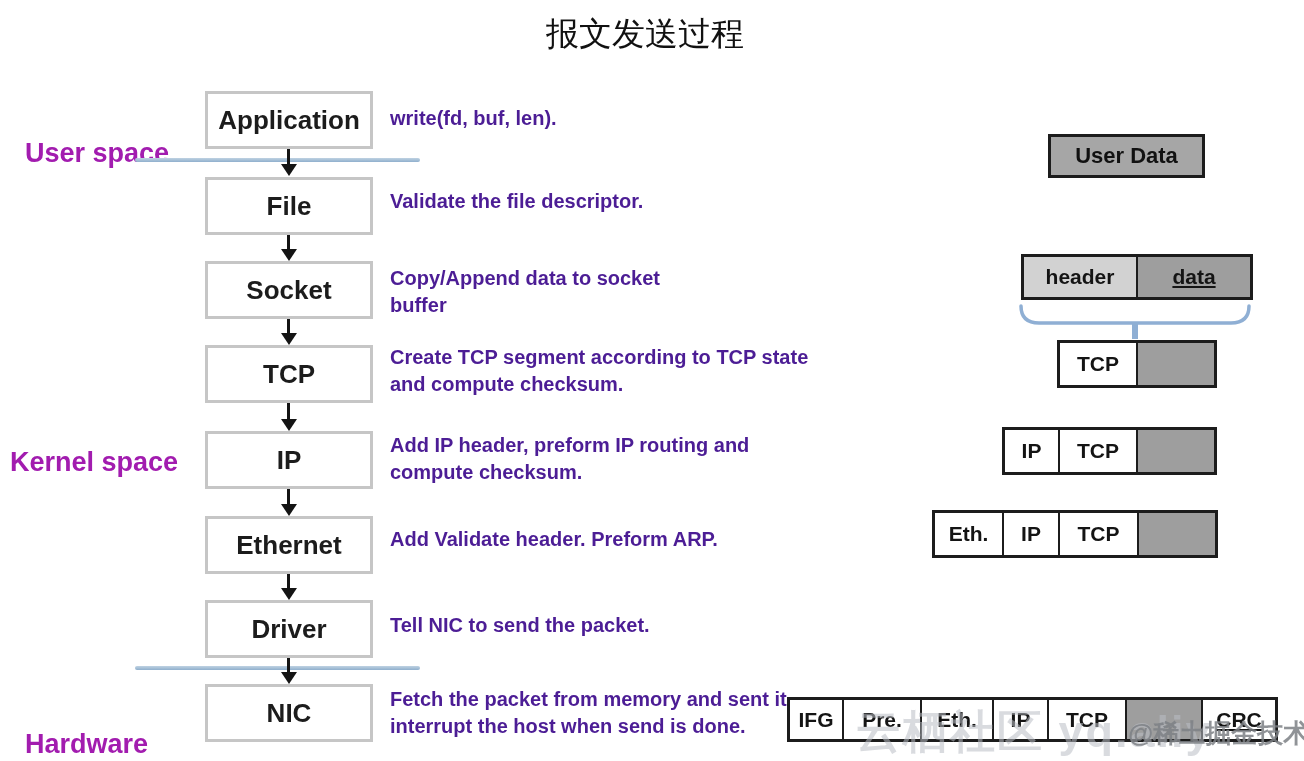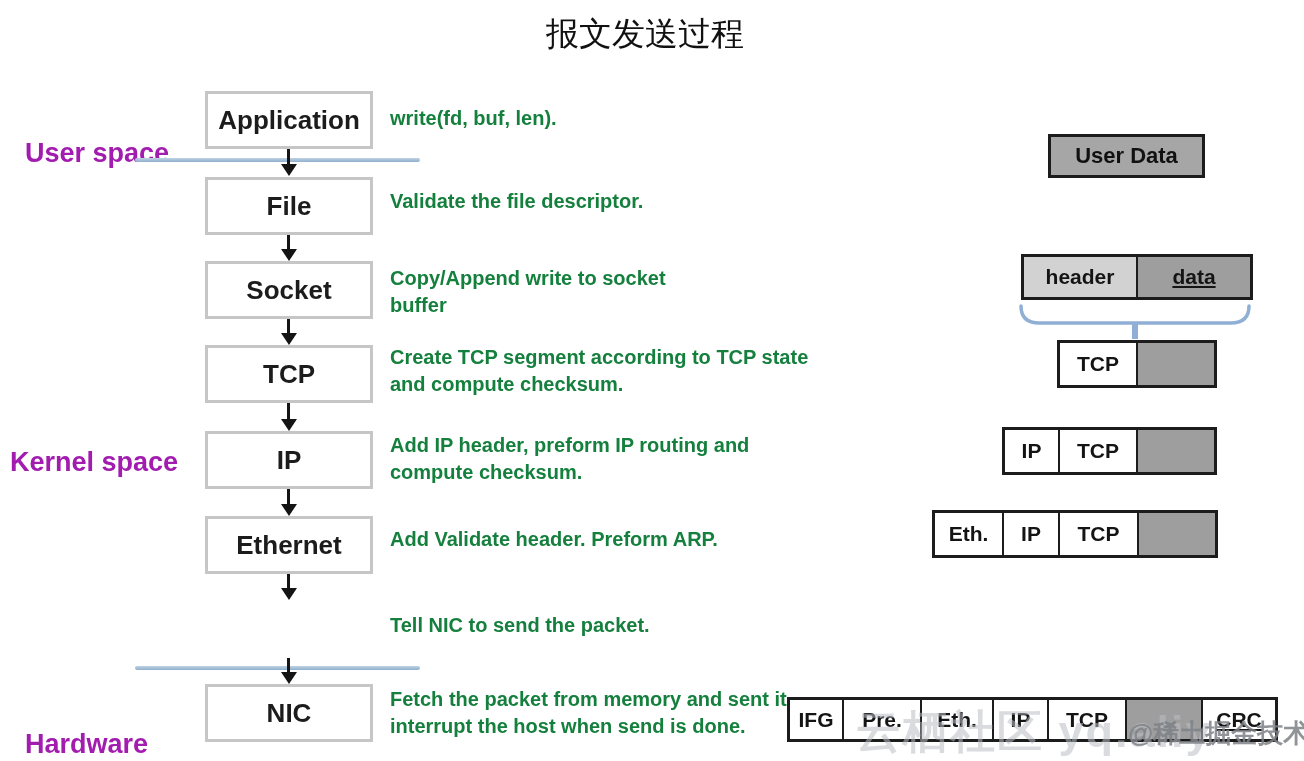--- a/index.html
+++ b/index.html
@@ -23,7 +23,7 @@
   .sep{position:absolute;left:135px;width:285px;height:4px;border-radius:2px;
        background:linear-gradient(#bfd2e2,#8fafcd);z-index:2;}
 
-  .desc{position:absolute;left:390px;font-size:20px;font-weight:600;line-height:27px;color:#15803d;}
+  .desc{position:absolute;left:390px;font-size:20px;font-weight:600;line-height:27px;color:#4c1d95;}
 
   .userdata{position:absolute;left:1048px;top:88px;width:157px;height:44px;background:#a6a6a6;
         border:3px solid #1c1c1c;box-sizing:border-box;display:flex;align-items:center;

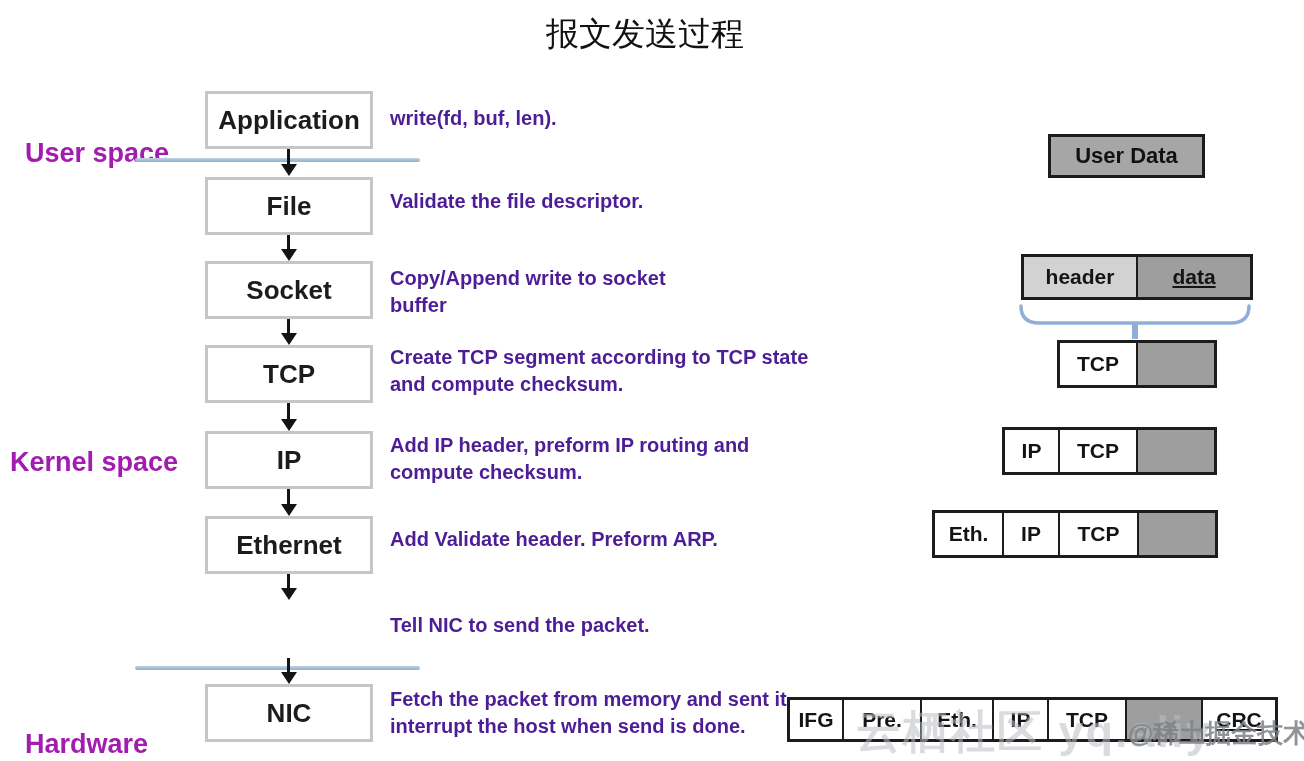--- a/index.html
+++ b/index.html
@@ -91,7 +91,7 @@
 
   <div class="desc" style="top:105px;width:430px">write(fd, buf, len).</div>
   <div class="desc" style="top:188px;width:430px">Validate the file descriptor.</div>
-  <div class="desc" style="top:265px;width:300px">Copy/Append write to socket buffer</div>
+  <div class="desc" style="top:265px;width:300px">Copy/Append data to socket buffer</div>
   <div class="desc" style="top:344px;width:450px">Create TCP segment according to TCP state and compute checksum.</div>
   <div class="desc" style="top:432px;width:400px">Add IP header, preform IP routing and compute checksum.</div>
   <div class="desc" style="top:526px;width:430px">Add Validate header. Preform ARP.</div>

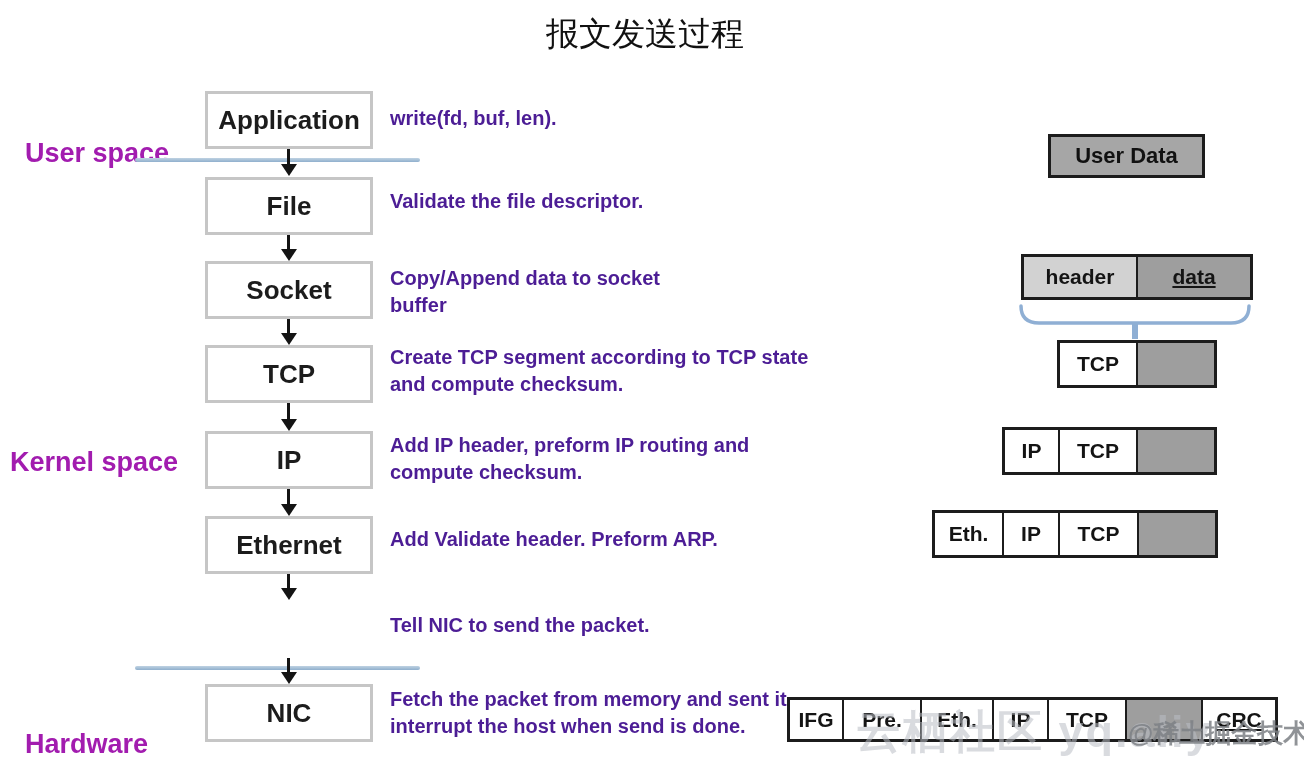--- a/index.html
+++ b/index.html
@@ -77,6 +77,9 @@
   <div class="fbox" style="top:516px">
       <span>Ethernet</span>
     </div>
+  <div class="fbox" style="top:600px">
+      <span>Driver</span>
+    </div>
   <div class="fbox" style="top:684px">
       <span>NIC</span>
     </div>

